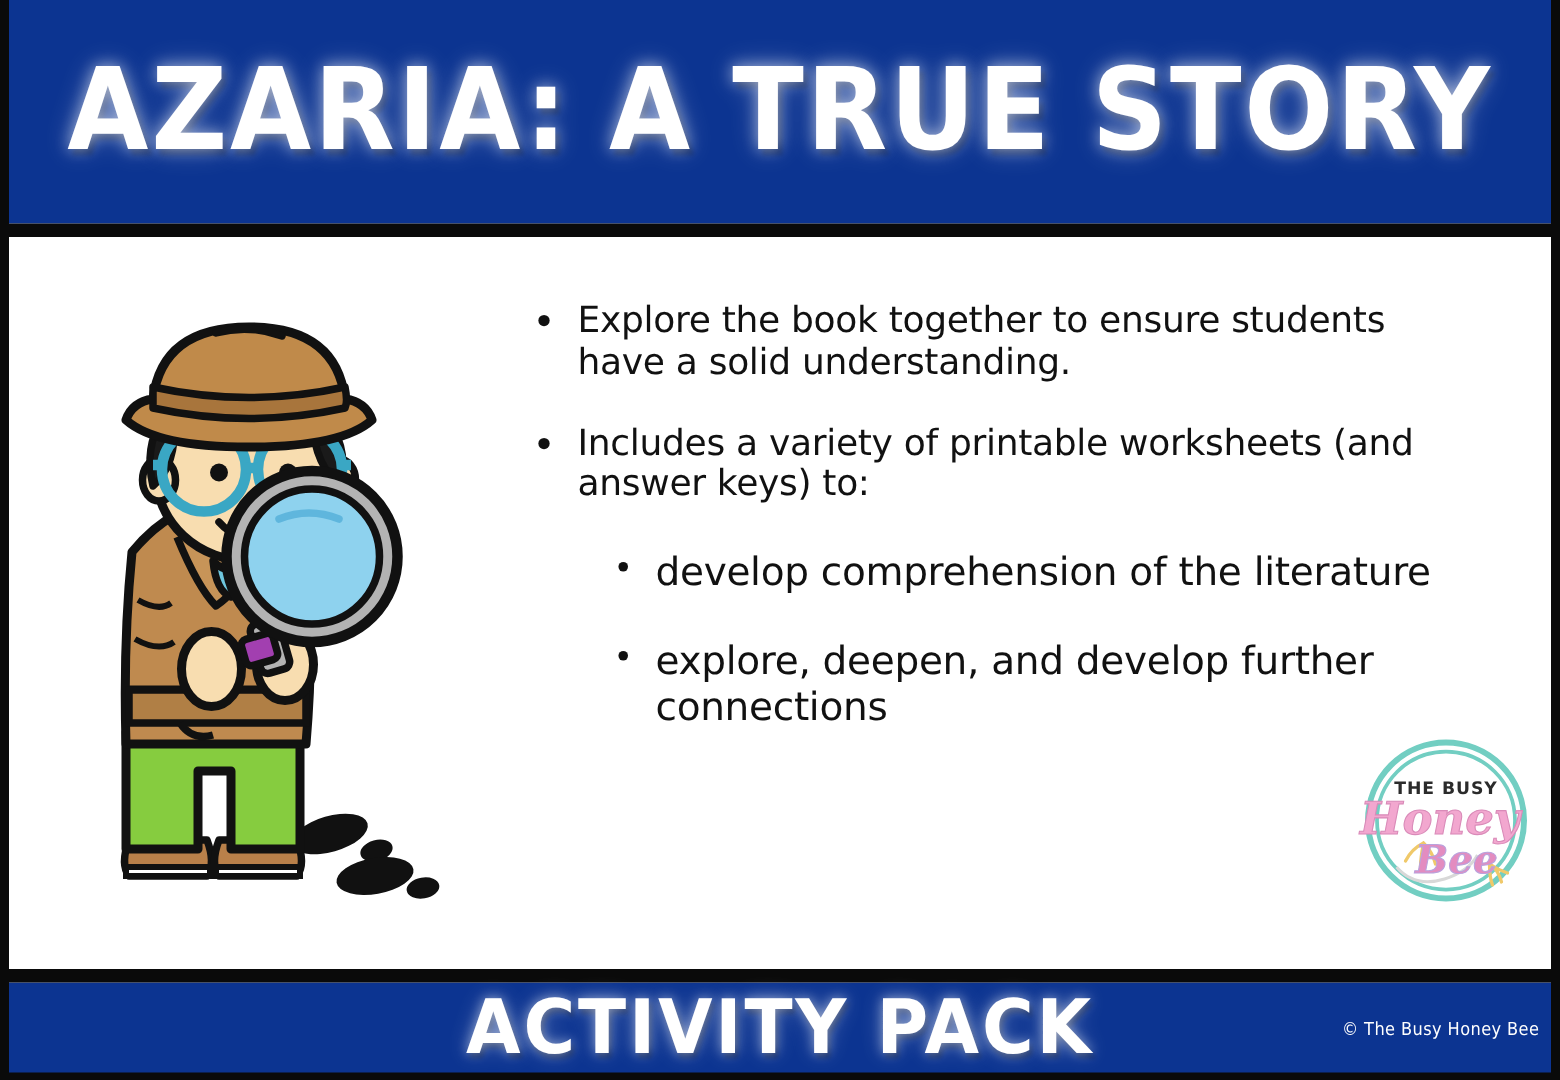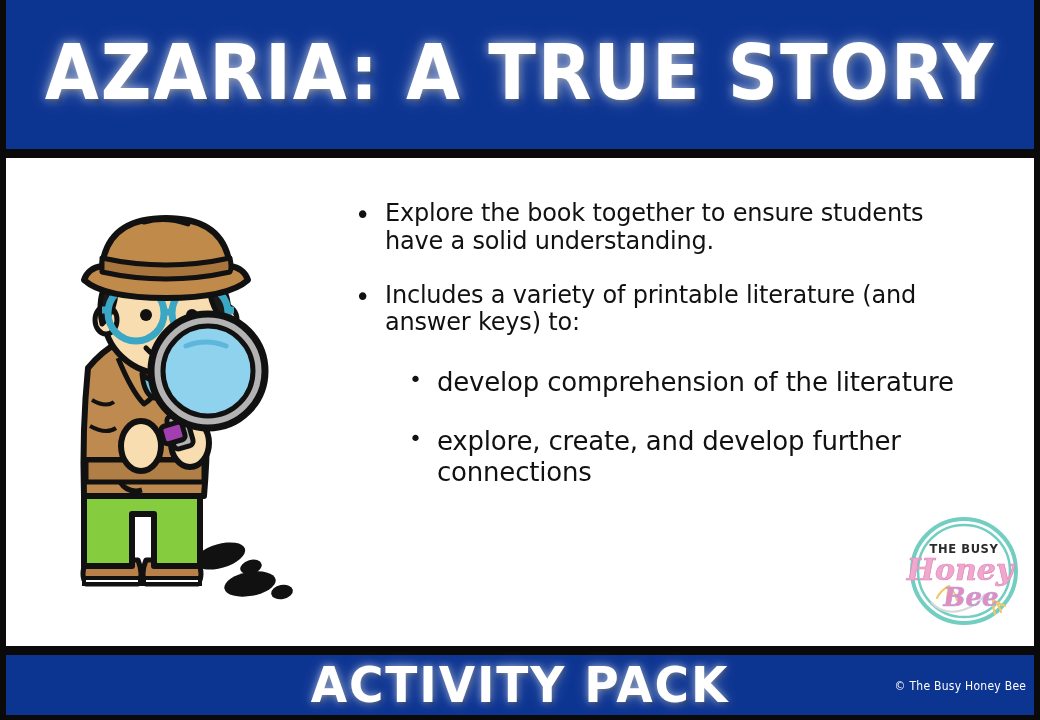--- a/index.html
+++ b/index.html
@@ -329,7 +329,7 @@
 
     <div class="bullet">
       <span class="bullet-dot">•</span>
-      <span class="bullet-text">Includes a variety of printable literature (and answer keys) to:</span>
+      <span class="bullet-text">Includes a variety of printable worksheets (and answer keys) to:</span>
     </div>
 
     <div class="sub-list">

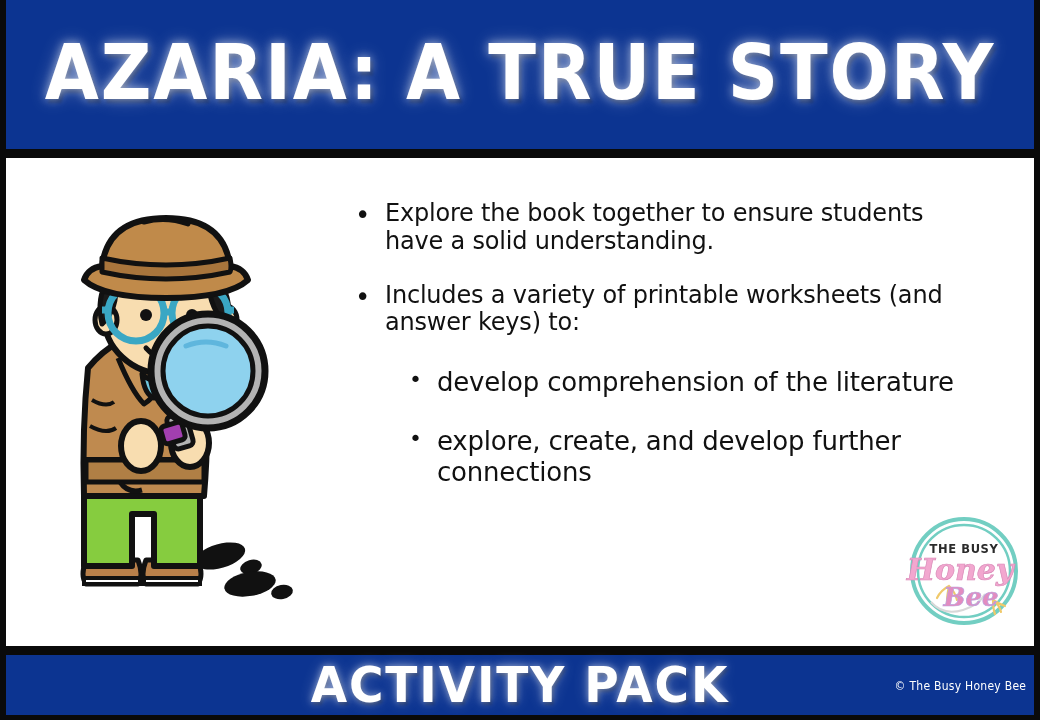--- a/index.html
+++ b/index.html
@@ -339,7 +339,7 @@
       </div>
       <div class="bullet">
         <span class="bullet-dot">•</span>
-        <span class="bullet-text">explore, create, and develop further connections</span>
+        <span class="bullet-text">explore, deepen, and develop further connections</span>
       </div>
     </div>
   </div>

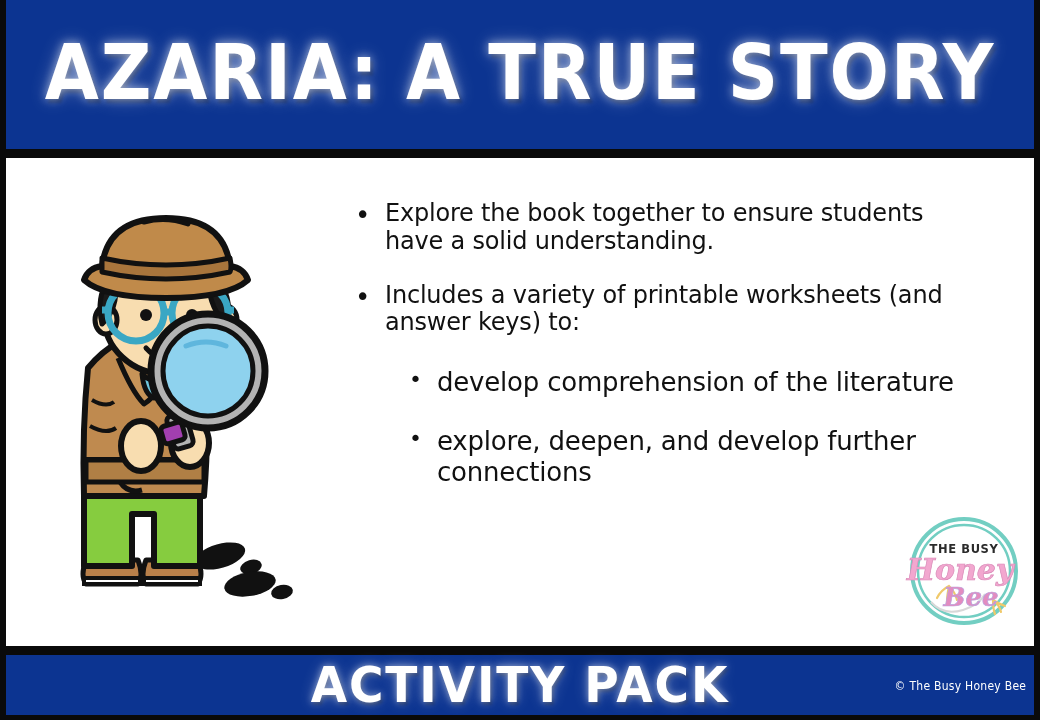--- a/index.html
+++ b/index.html
@@ -217,7 +217,7 @@
   .logo-badge {
     position: absolute;
     left: 905px;
-    top: 512px;
+    top: 488px;
     width: 118px;
     height: 118px;
     z-index: 25;

